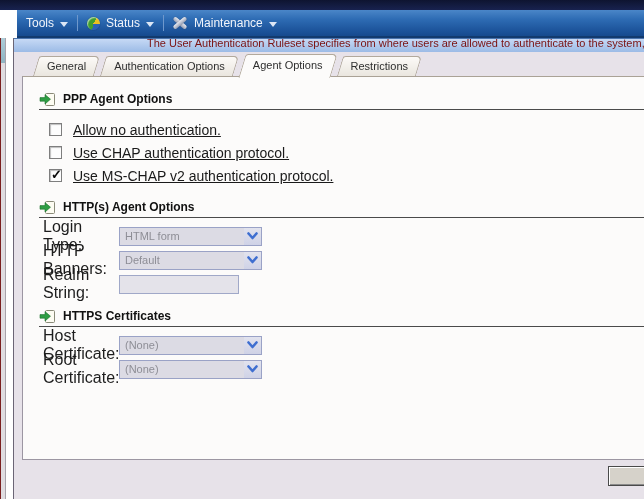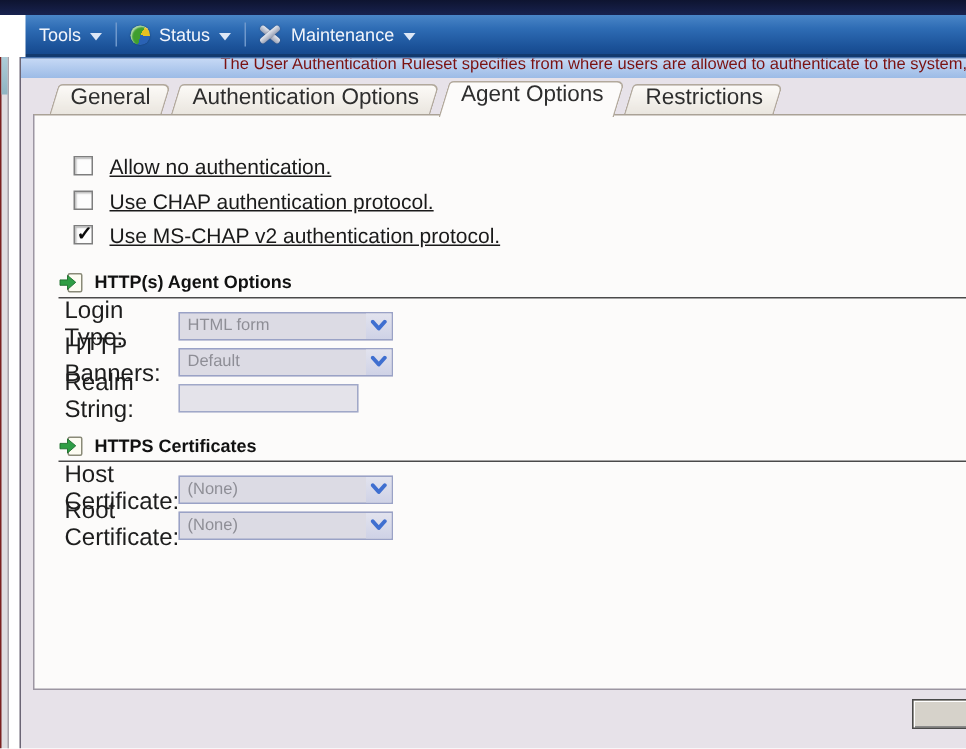--- a/index.html
+++ b/index.html
@@ -46,8 +46,8 @@
   
   .tabstrip { position:absolute; left:22px; top:4px; right:0; height:20px;
     display:flex; gap:6px; z-index:2; }
-  .tab { position:relative; height:20px; padding:0 11px; display:flex; 
-    font-size:15px; color:#2e2e2e; cursor:pointer; }
+  .tab { position:relative; height:20px; padding:0 11px; display:flex; align-items:center;
+    font-size:11px; color:#2e2e2e; cursor:pointer; }
   .tab::before { content:""; position:absolute; inset:0; z-index:-1;
     background:linear-gradient(#fcfaf7,#eae6df);
     border:1px solid #b2a99c; border-bottom:none; border-radius:3px 5px 0 0;

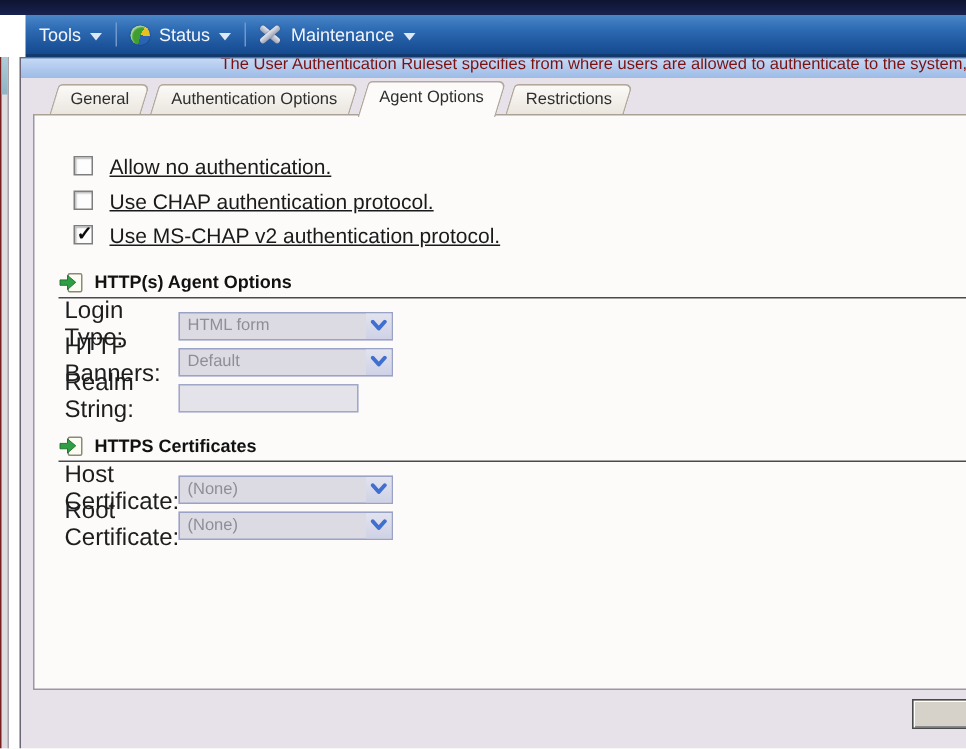--- a/index.html
+++ b/index.html
@@ -148,6 +148,13 @@
 
     <div class="content">
 
+      <div class="sec-head">
+        <svg class="sec-icon" viewBox="0 0 17 15">
+          <rect x="6.5" y="1.5" width="9" height="12" rx="1" fill="#fdfcf2" stroke="#8a8a78"></rect>
+          <path d="M1 9.2 L6 9.2 L6 12 L11.5 7.2 L6 2.6 L6 5.6 L1 5.6 Z" fill="#2f9e44" stroke="#1d6e2c" stroke-width="0.6"></path>
+        </svg>
+        <span class="sec-title">PPP Agent Options</span>
+      </div>
       <div class="check-list">
         <div class="check-row">
           <span class="checkbox" data-checked="false"></span>

